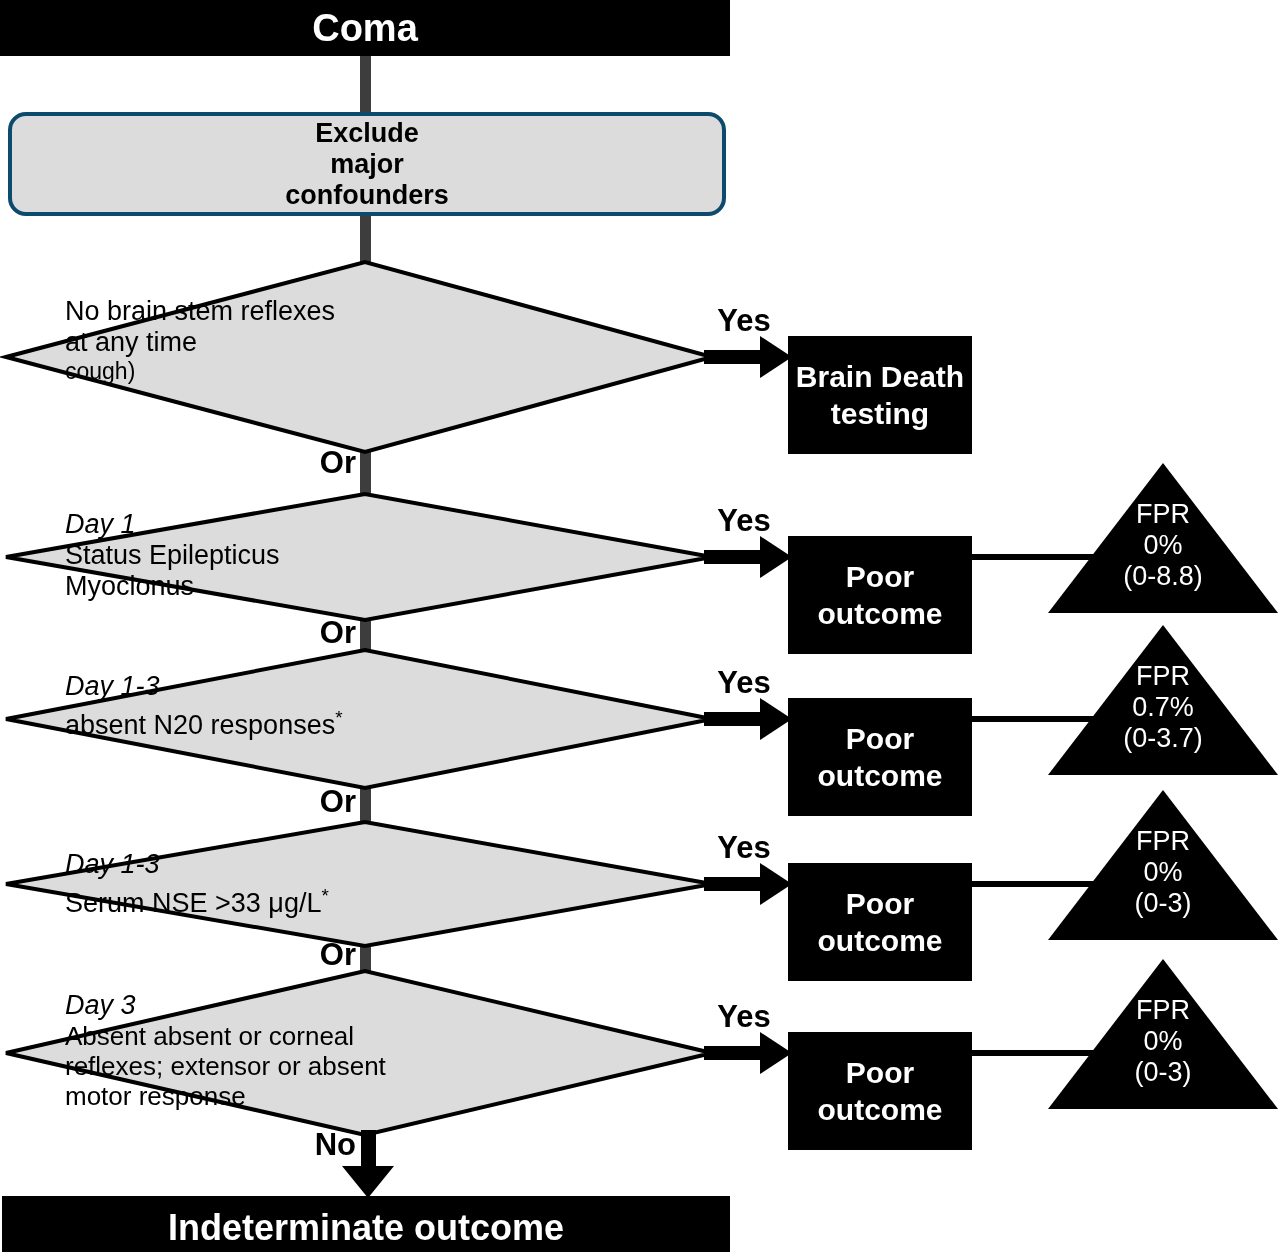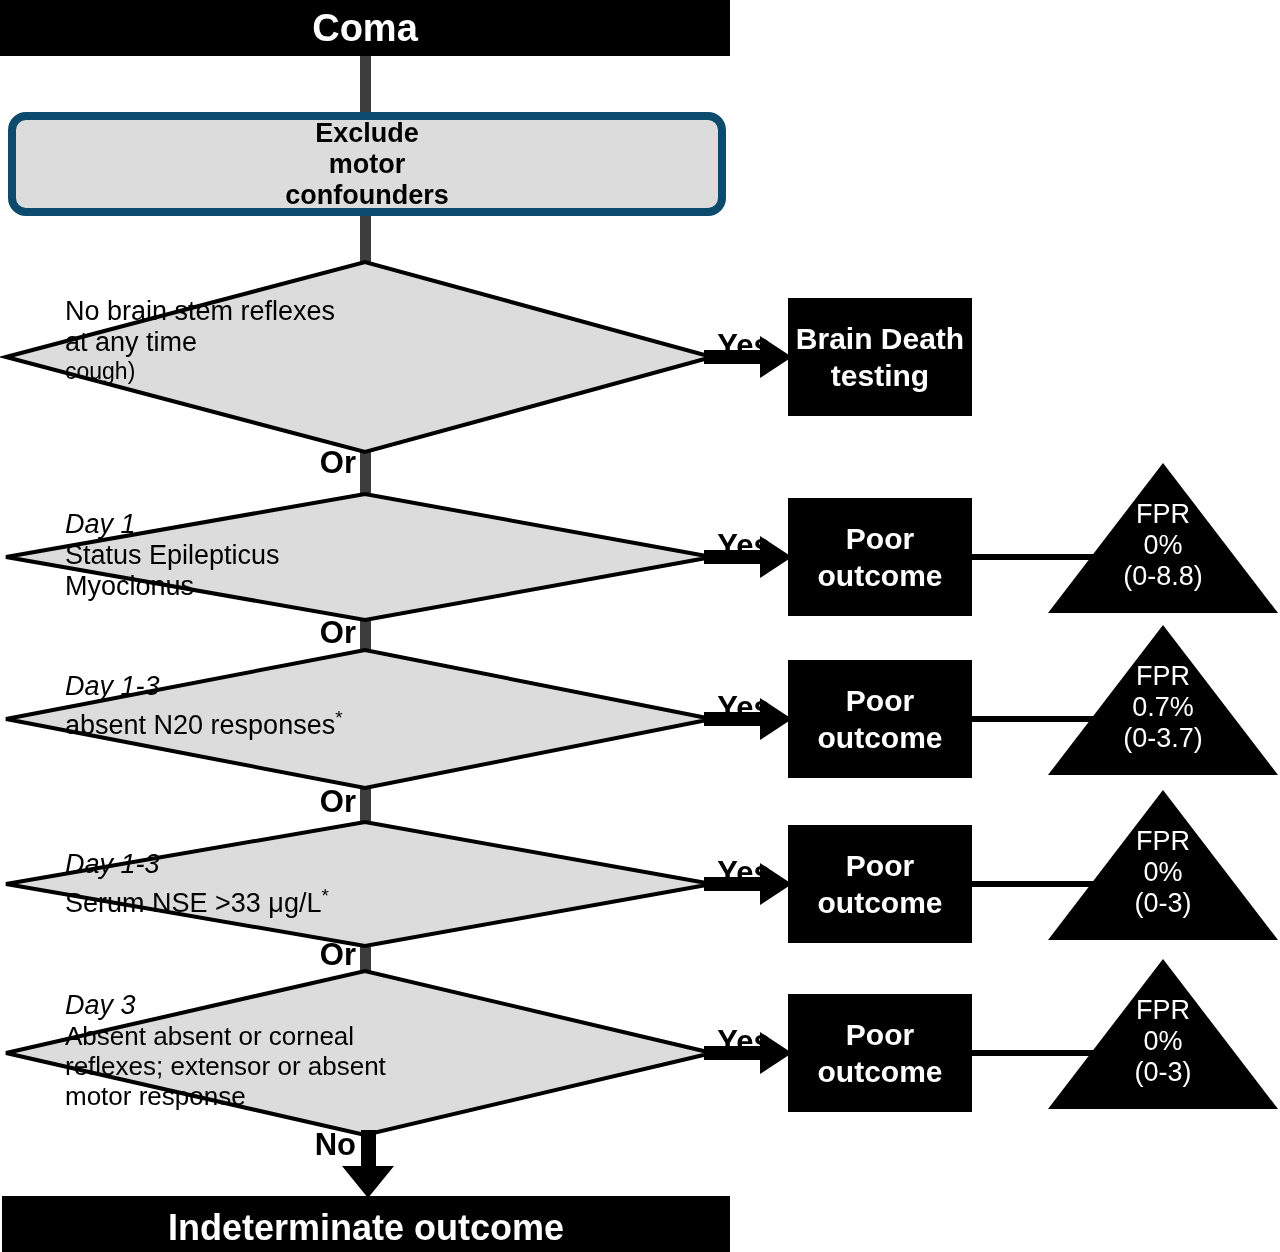--- a/index.html
+++ b/index.html
@@ -29,7 +29,7 @@
     left: 8px; top: 112px; width: 718px; height: 104px;
     box-sizing: border-box;
     background: #dcdcdc;
-    border: 8px solid #0c4a6e;
+    border: 4px solid #0c4a6e;
     border-radius: 18px;
     display: flex;
     flex-direction: column;

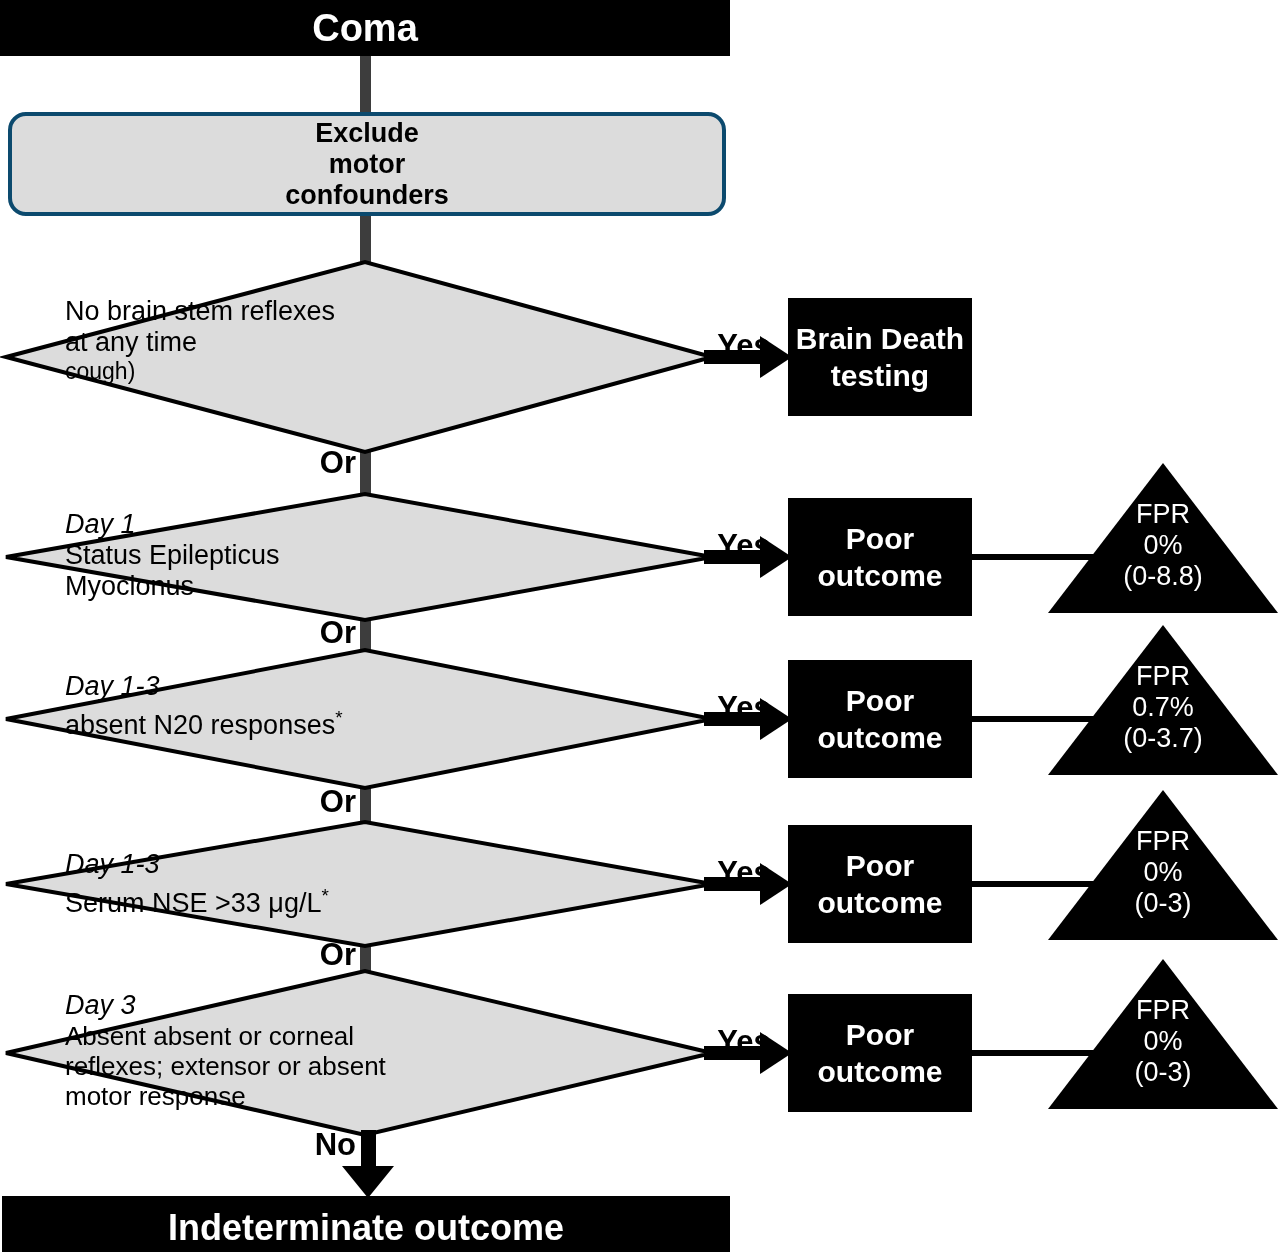--- a/index.html
+++ b/index.html
@@ -151,7 +151,7 @@
 
   <div class="abs process-box">
     <div>Exclude</div>
-    <div>motor</div>
+    <div>major</div>
     <div>confounders</div>
   </div>
 

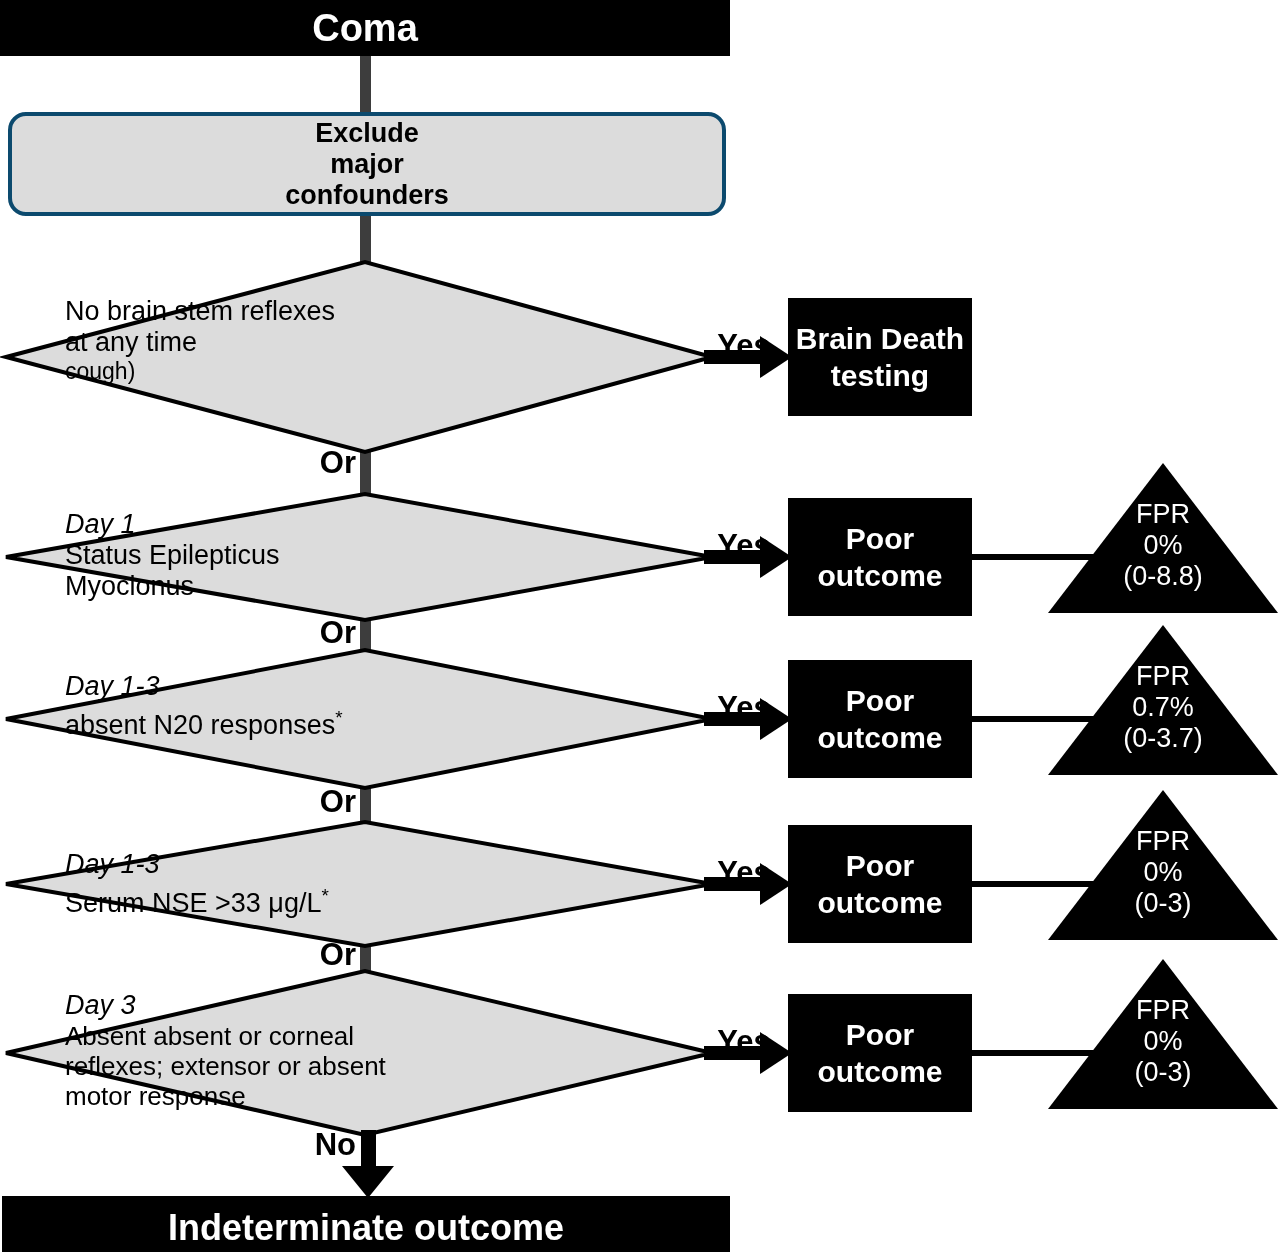--- a/index.html
+++ b/index.html
@@ -63,7 +63,7 @@
     line-height: 34px;
   }
   .or-label, .no-label { left: 280px; width: 76px; text-align: right; }
-  .yes-label { left: 706px; width: 76px; text-align: center; margin-top: 25px; }
+  .yes-label { left: 706px; width: 76px; text-align: center; }
 
   .result-box {
     left: 788px; width: 184px; height: 118px;

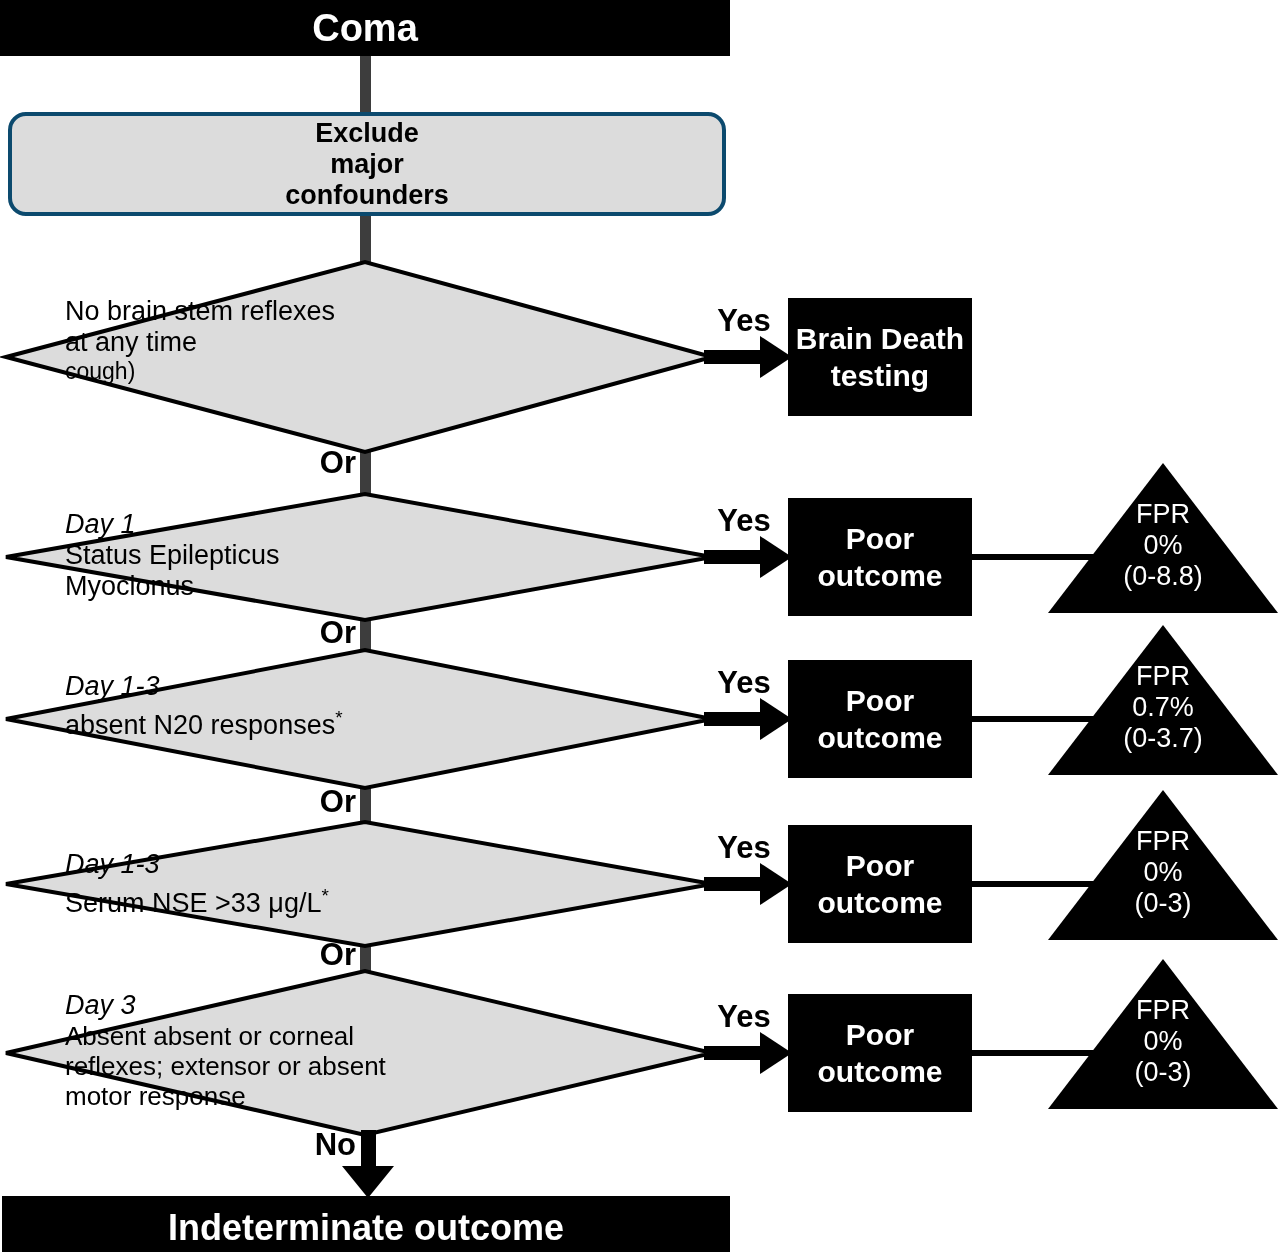--- a/index.html
+++ b/index.html
@@ -77,6 +77,7 @@
     font-size: 30px;
     line-height: 37px;
     text-align: center;
+    margin-top: 38px;
   }
 
   .fpr-text {

